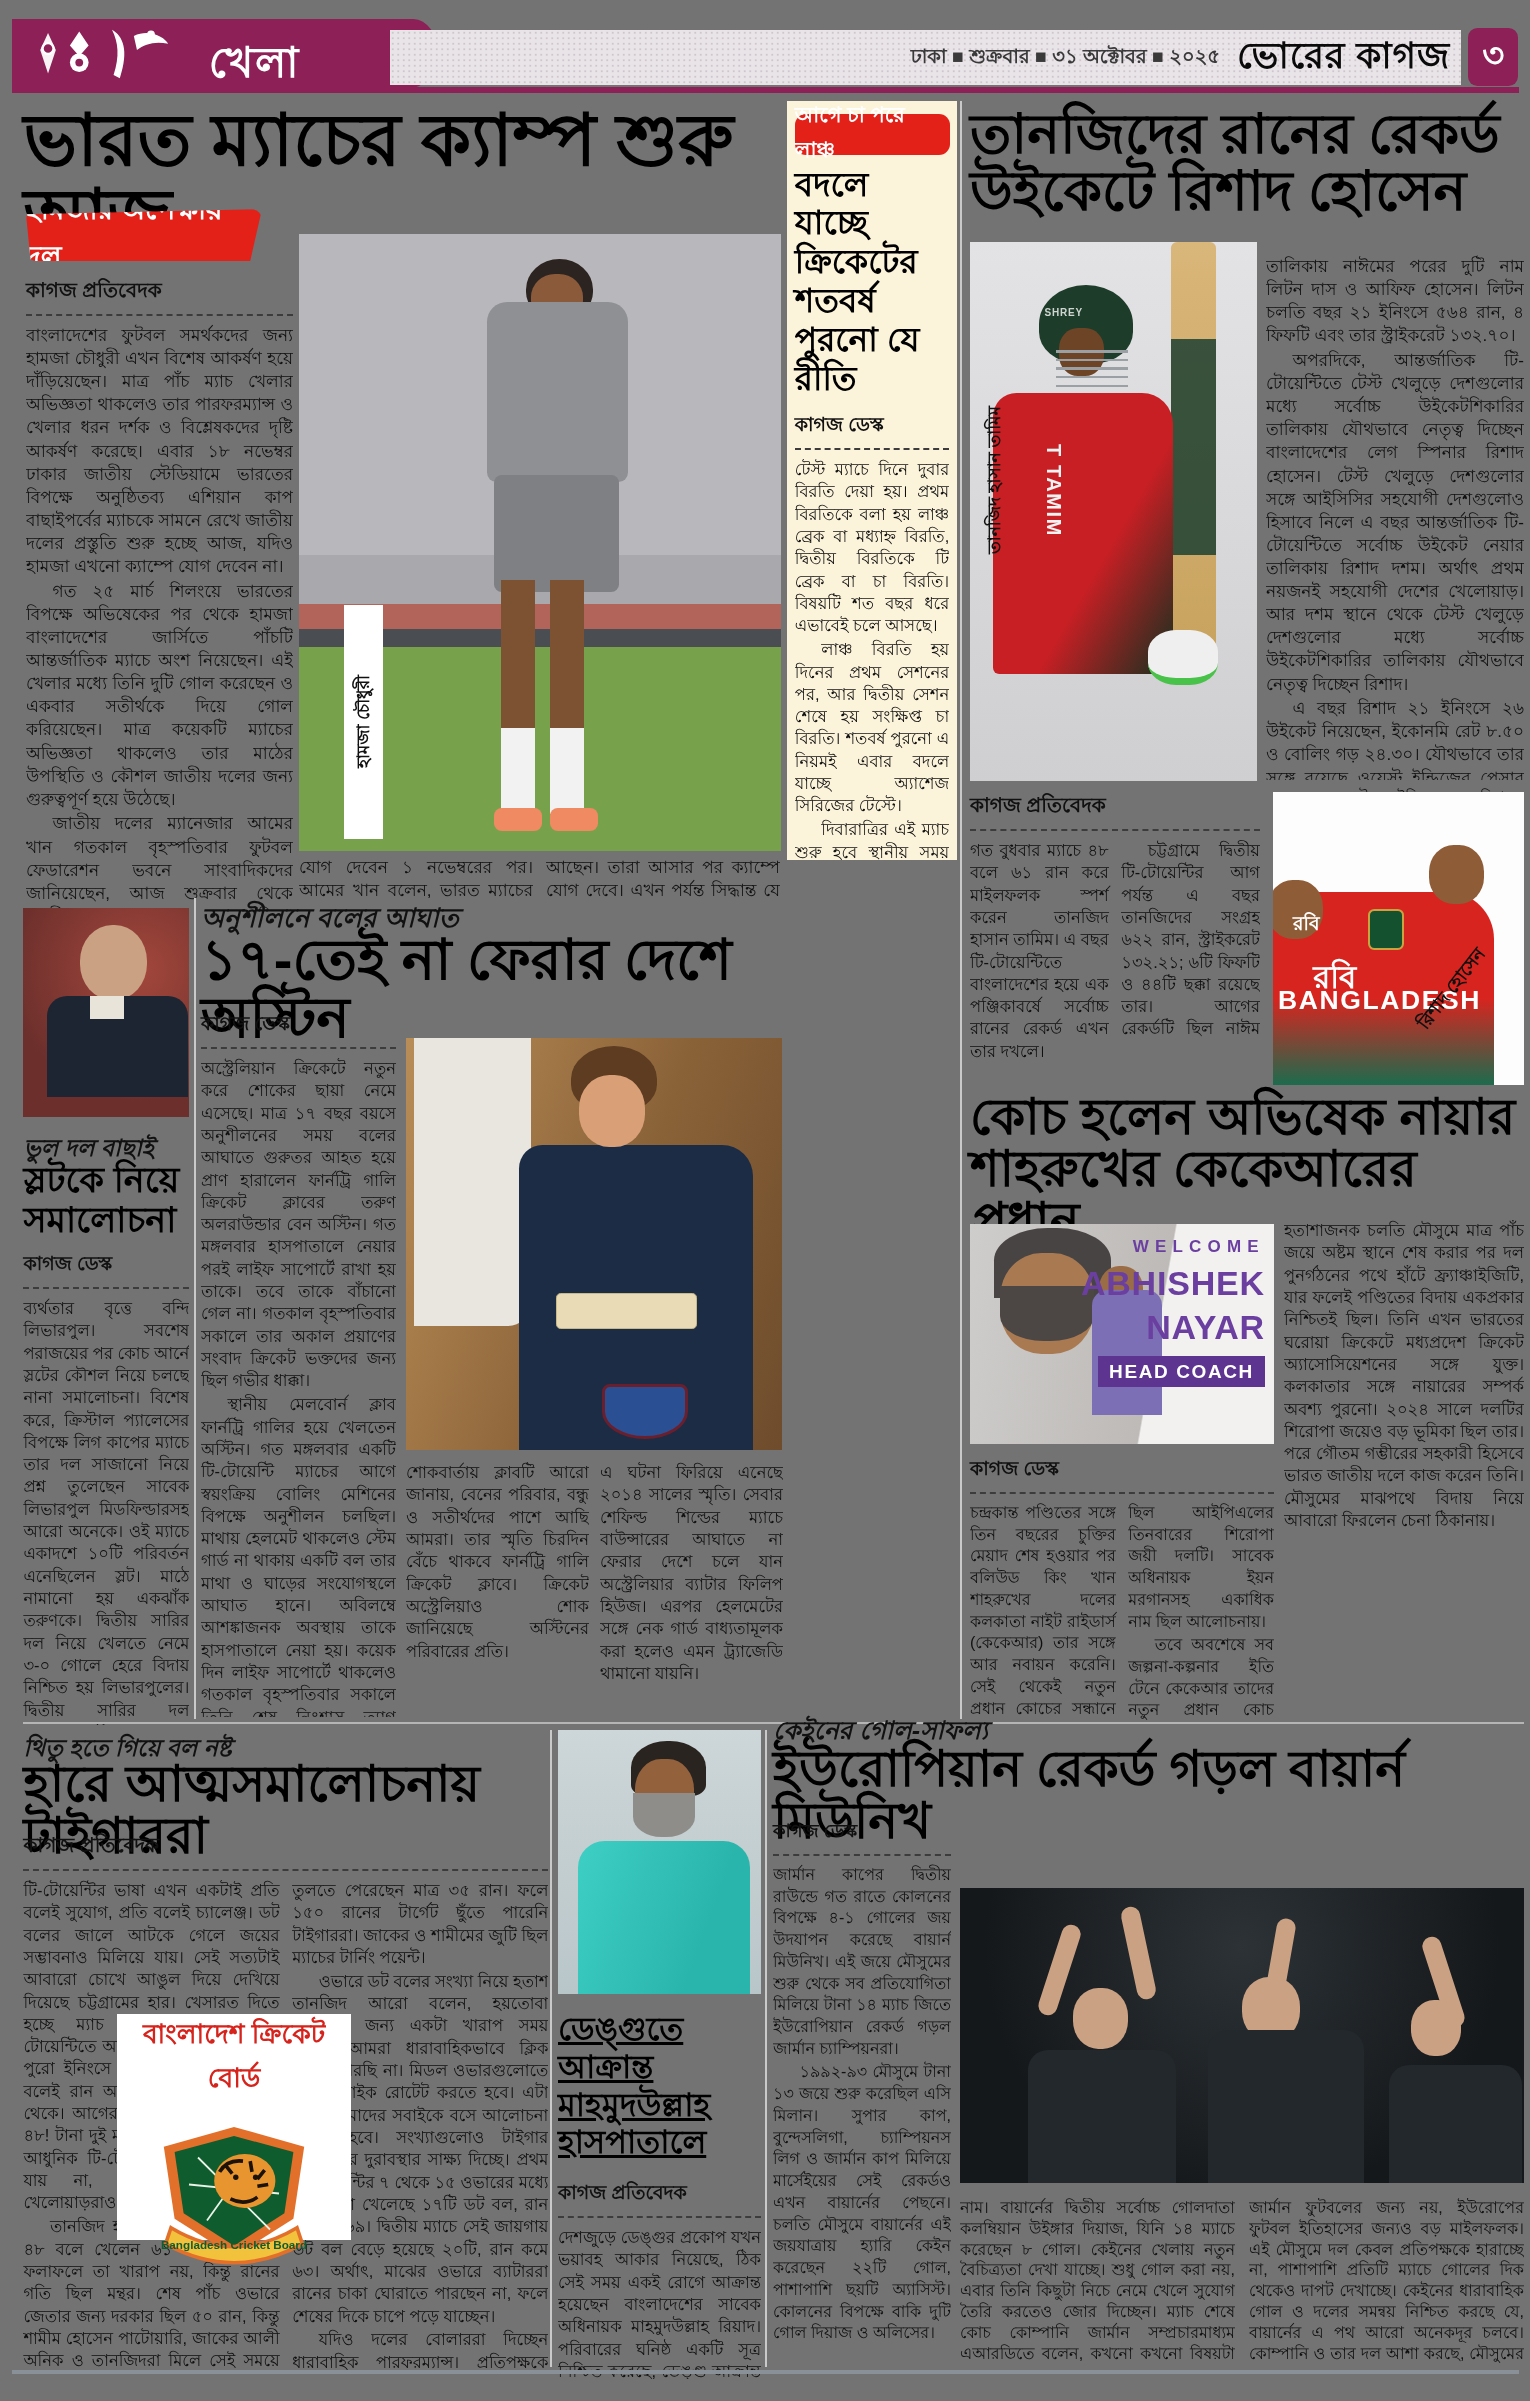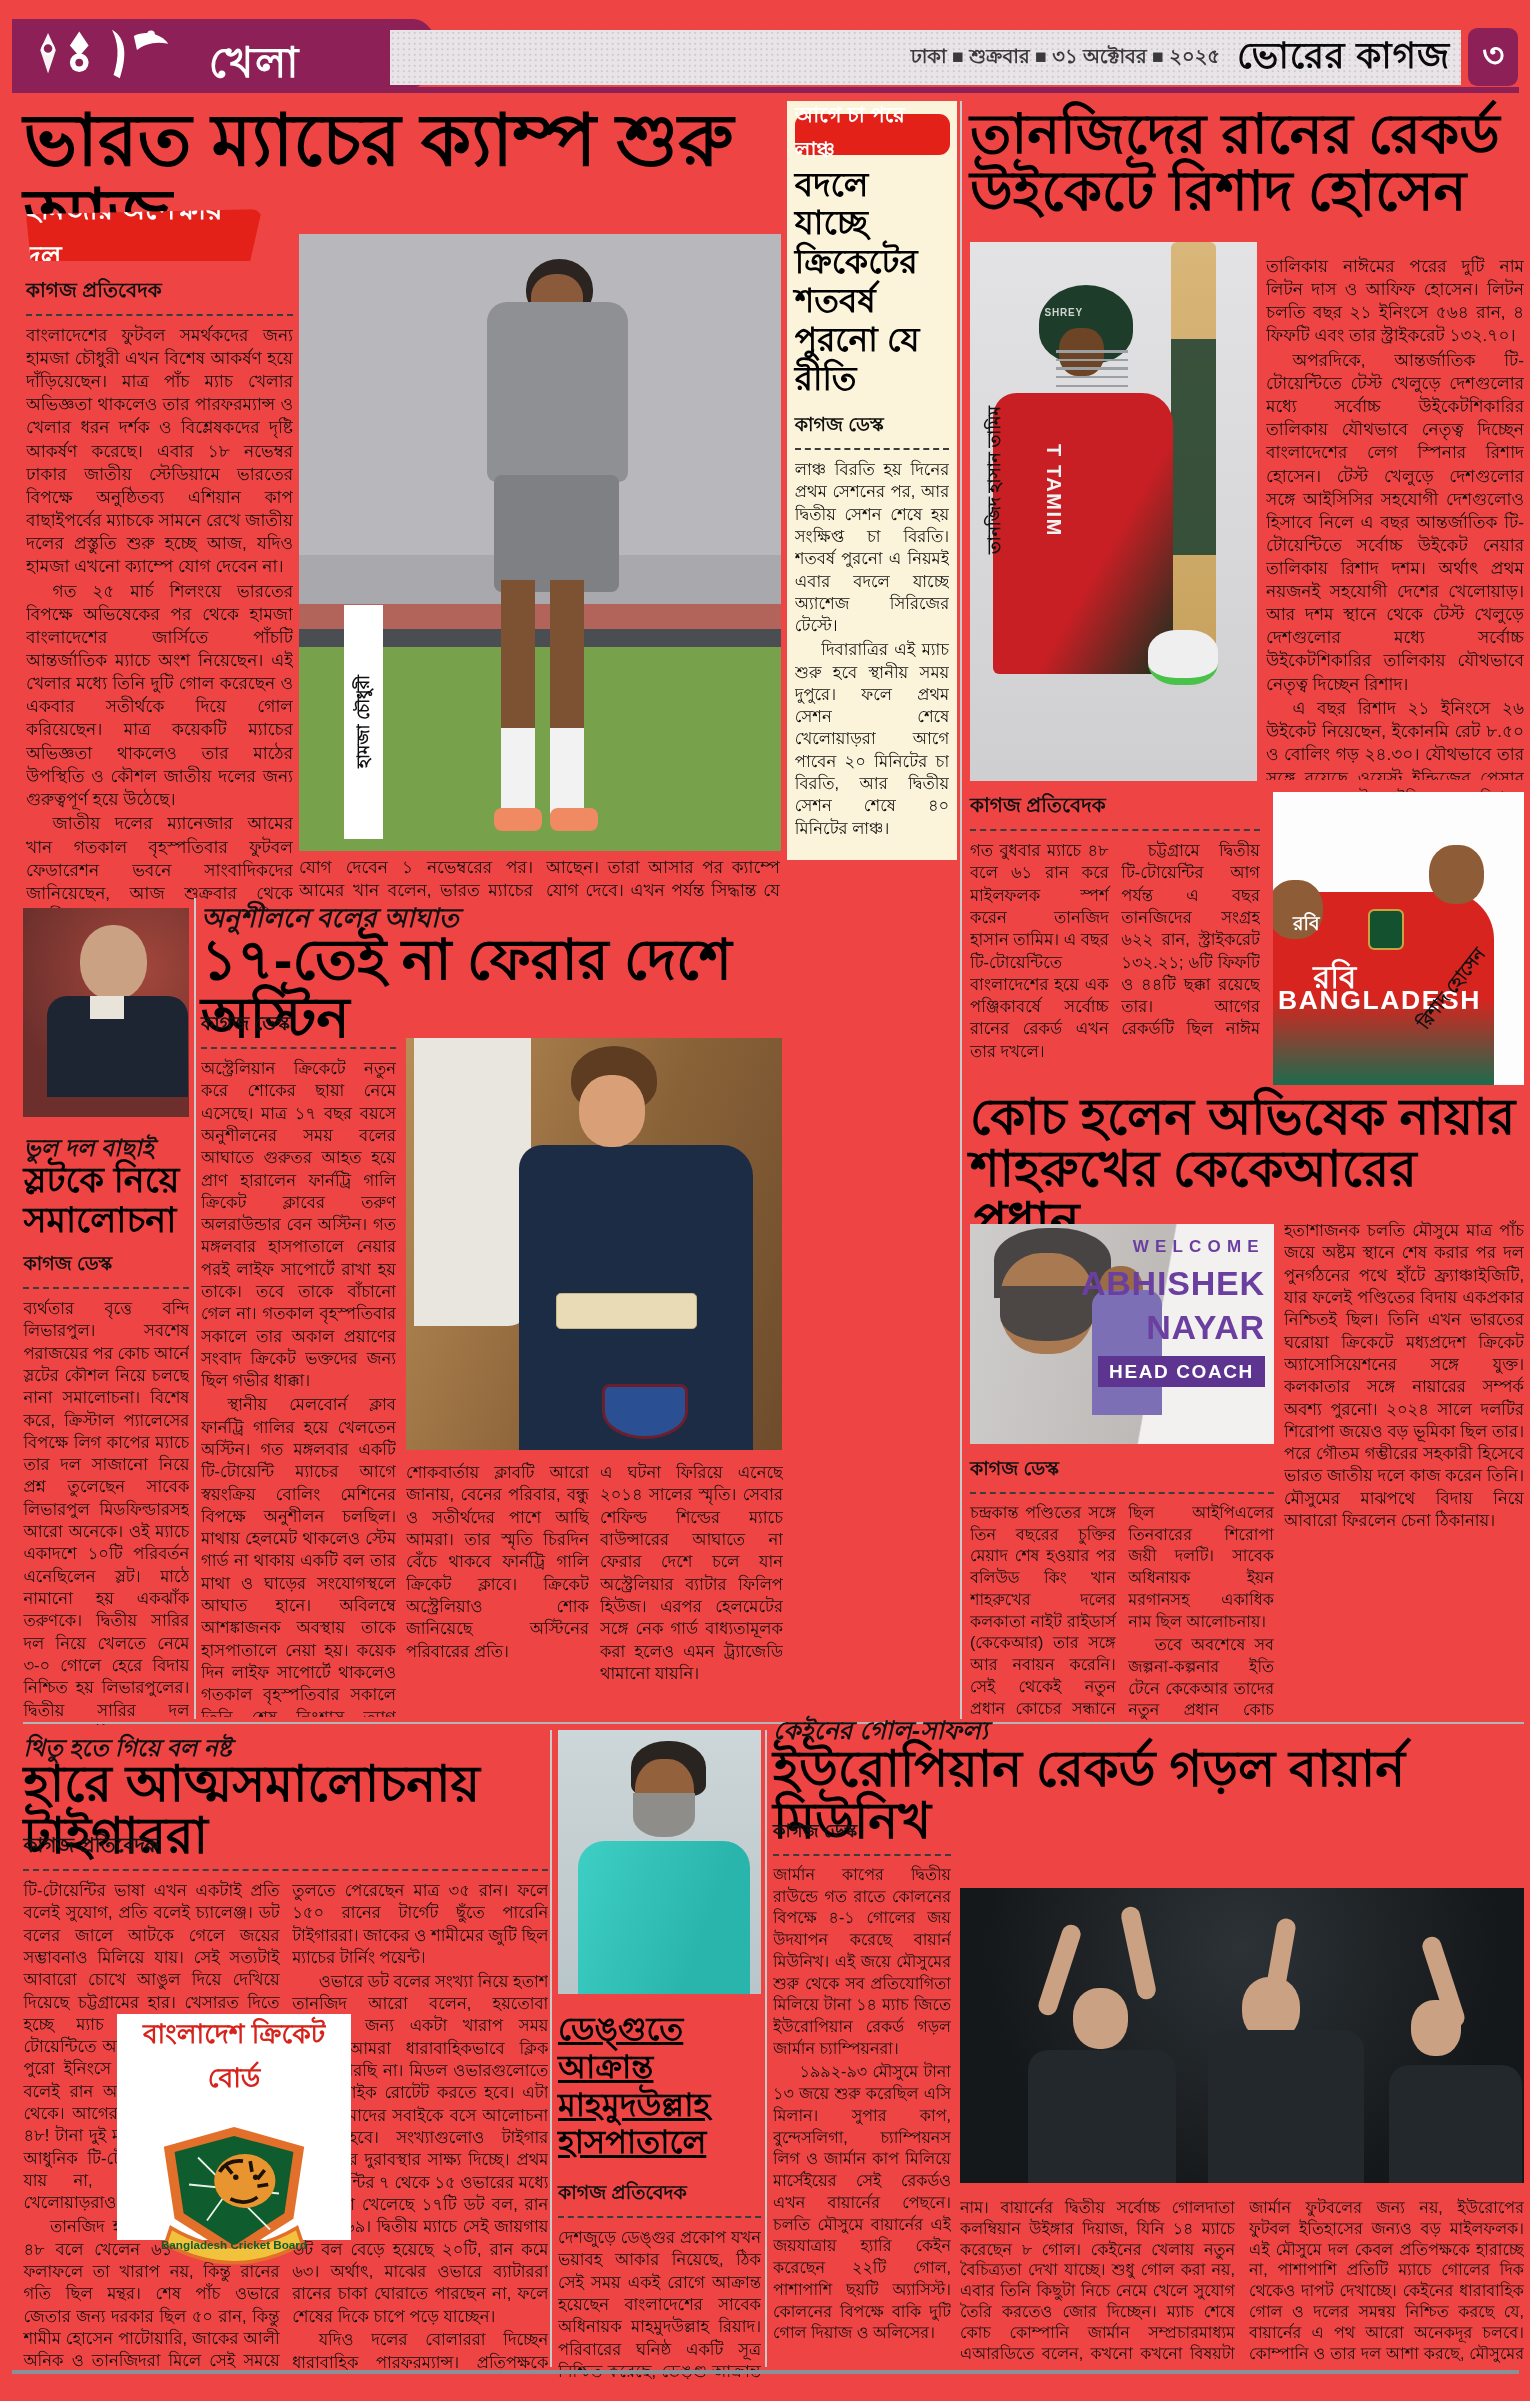--- a/index.html
+++ b/index.html
@@ -5,7 +5,7 @@
   * { box-sizing: border-box; margin:0; padding:0; }
   html,body { background:#ffffff; }
   body { font-family:"Liberation Sans","DejaVu Sans",sans-serif; }
-  .page { position:relative; width:1530px; height:2401px; background:#ef4444; overflow:hidden; color:#111; }
+  .page { position:relative; width:1530px; height:2401px; background:#737373; overflow:hidden; color:#111; }
   .abs { position:absolute; }
 
   

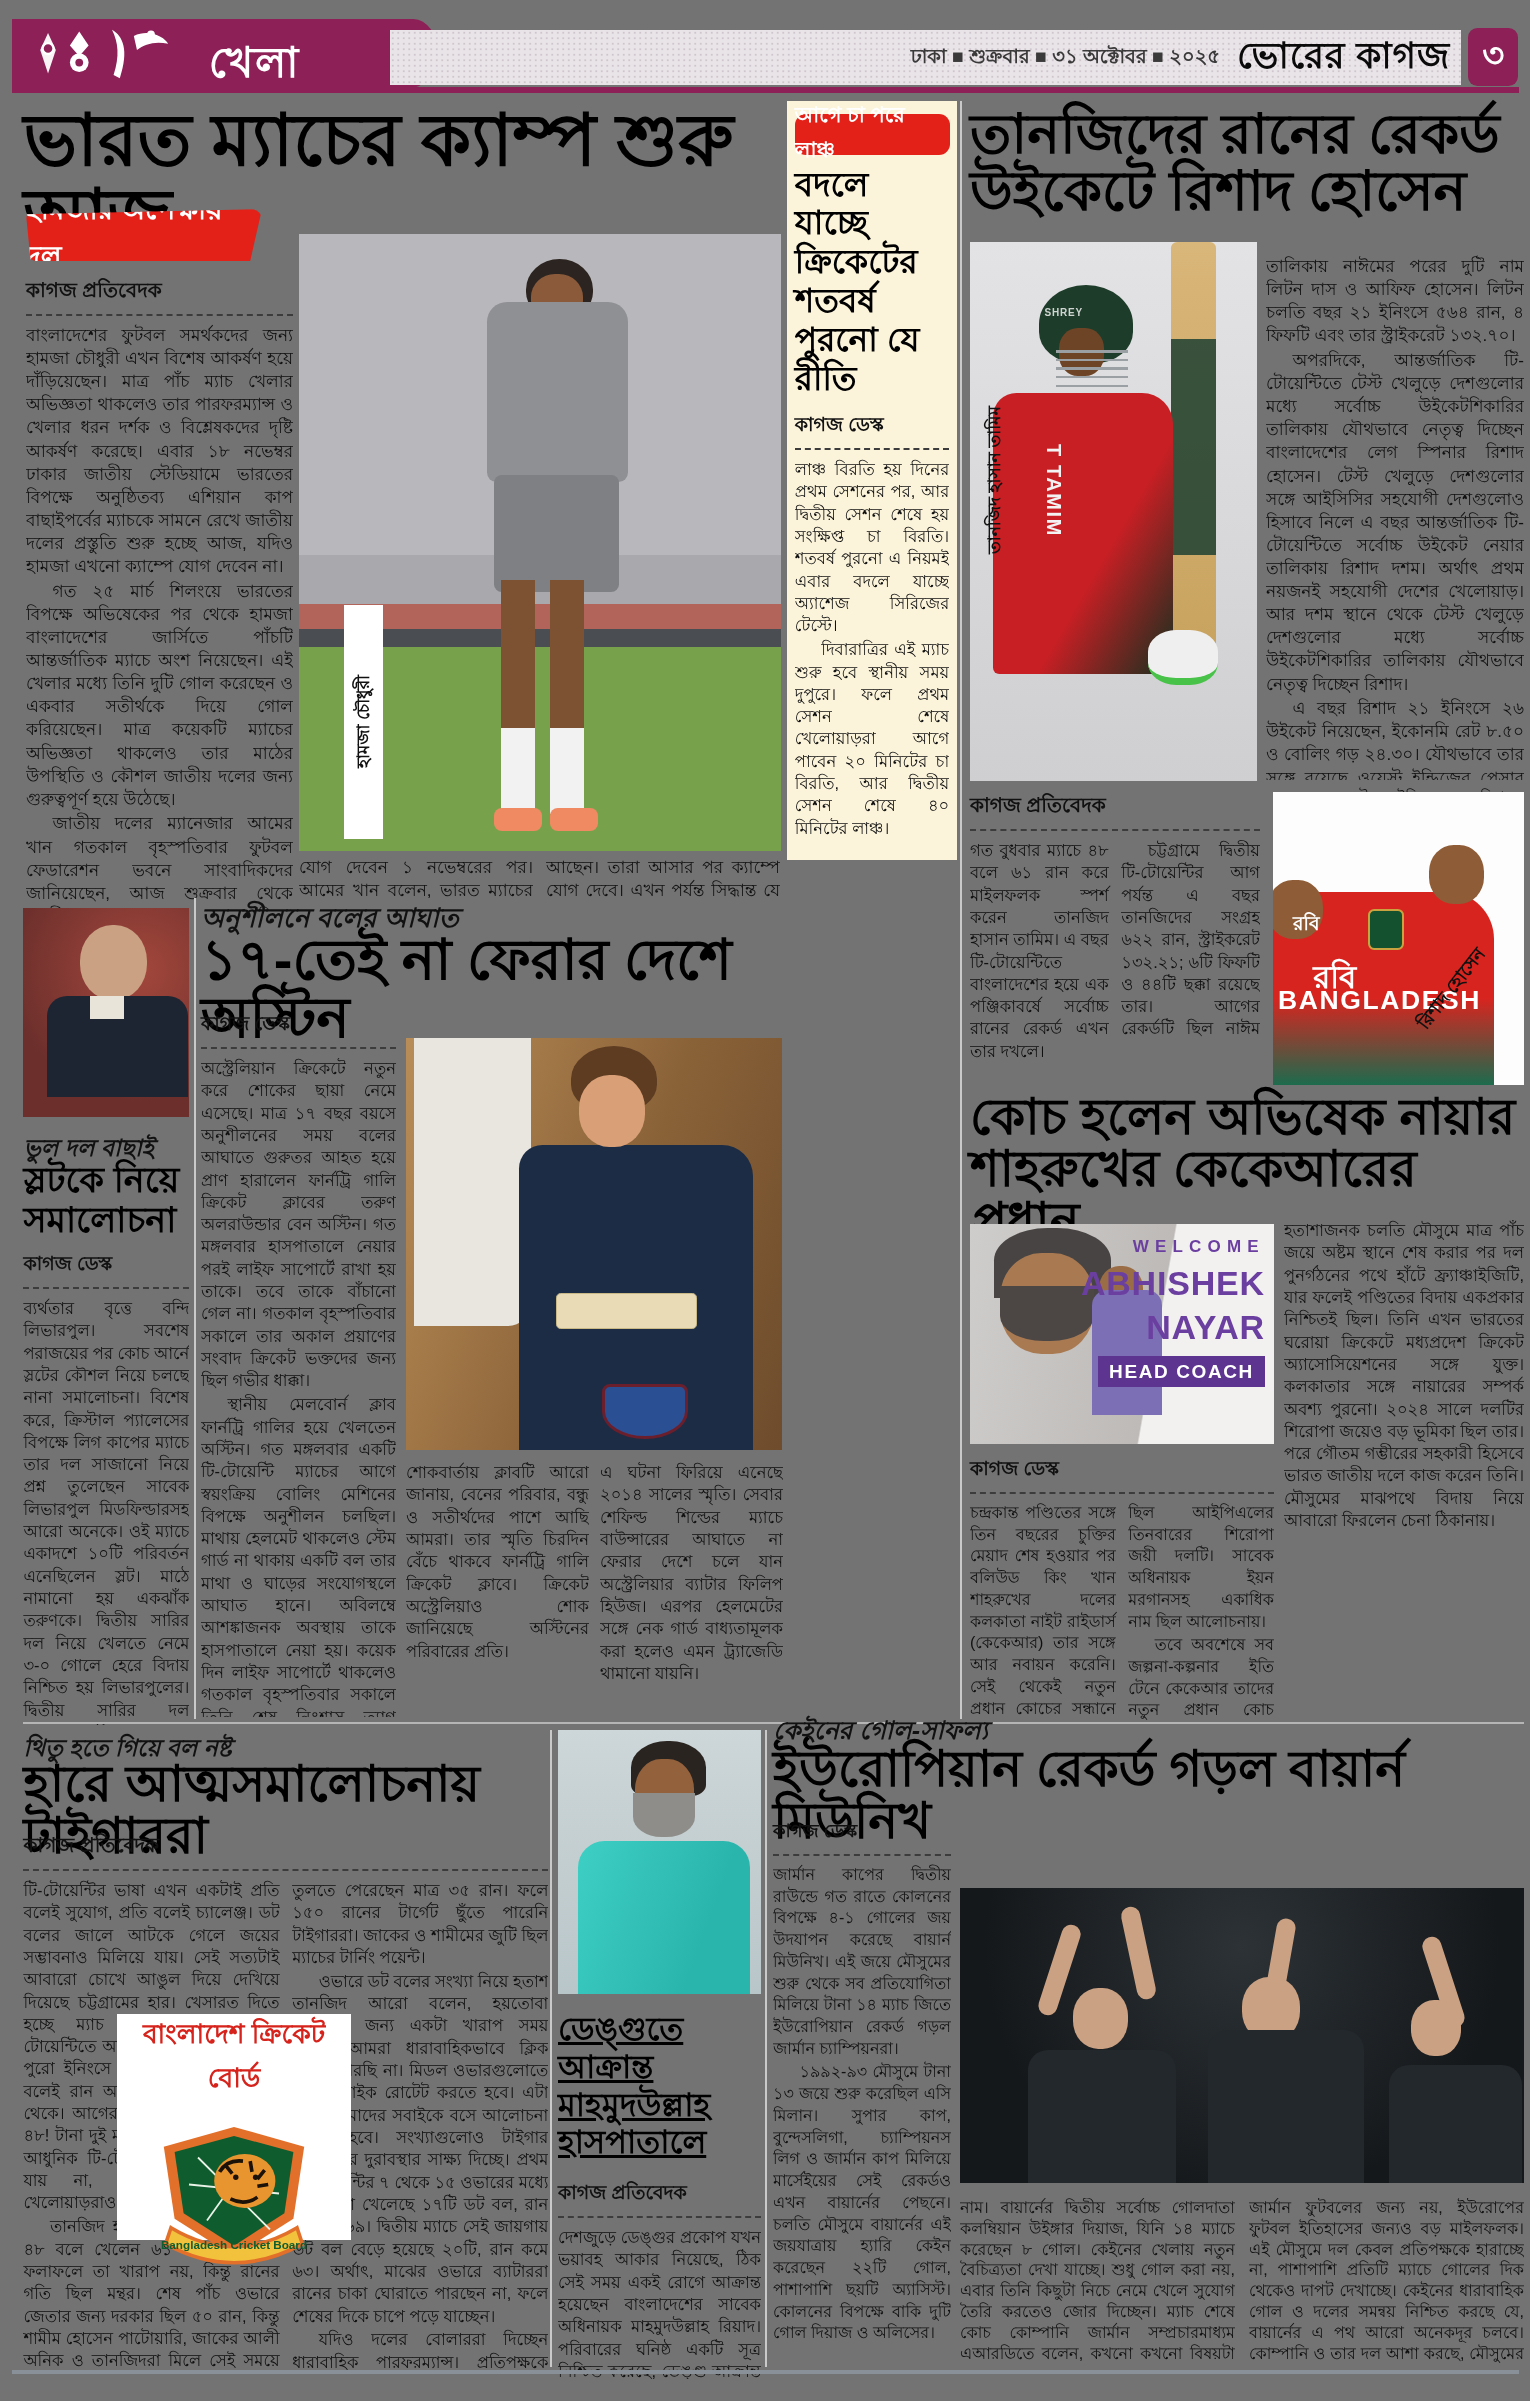--- a/index.html
+++ b/index.html
@@ -191,6 +191,7 @@
     <div class="h1" style="font-size:33px; margin-top:11px; line-height:1.18;">বদলে যাচ্ছে ক্রিকেটের শতবর্ষ পুরনো যে রীতি</div>
     <div class="byline" style="font-size:19px; margin-top:11px;">কাগজ ডেস্ক</div>
     <div class="bt clip" style="font-size:16.4px; height:468px;">
+      <p>টেস্ট ম্যাচে দিনে দুবার বিরতি দেয়া হয়। প্রথম বিরতিকে বলা হয় লাঞ্চ ব্রেক বা মধ্যাহ্ন বিরতি, দ্বিতীয় বিরতিকে টি ব্রেক বা চা বিরতি। বিষয়টি শত বছর ধরে এভাবেই চলে আসছে।</p>
       <p>লাঞ্চ বিরতি হয় দিনের প্রথম সেশনের পর, আর দ্বিতীয় সেশন শেষে হয় সংক্ষিপ্ত চা বিরতি। শতবর্ষ পুরনো এ নিয়মই এবার বদলে যাচ্ছে অ্যাশেজ সিরিজের টেস্টে।</p>
       <p>দিবারাত্রির এই ম্যাচ শুরু হবে স্থানীয় সময় দুপুরে। ফলে প্রথম সেশন শেষে খেলোয়াড়রা আগে পাবেন ২০ মিনিটের চা বিরতি, আর দ্বিতীয় সেশন শেষে ৪০ মিনিটের লাঞ্চ।</p>
 

